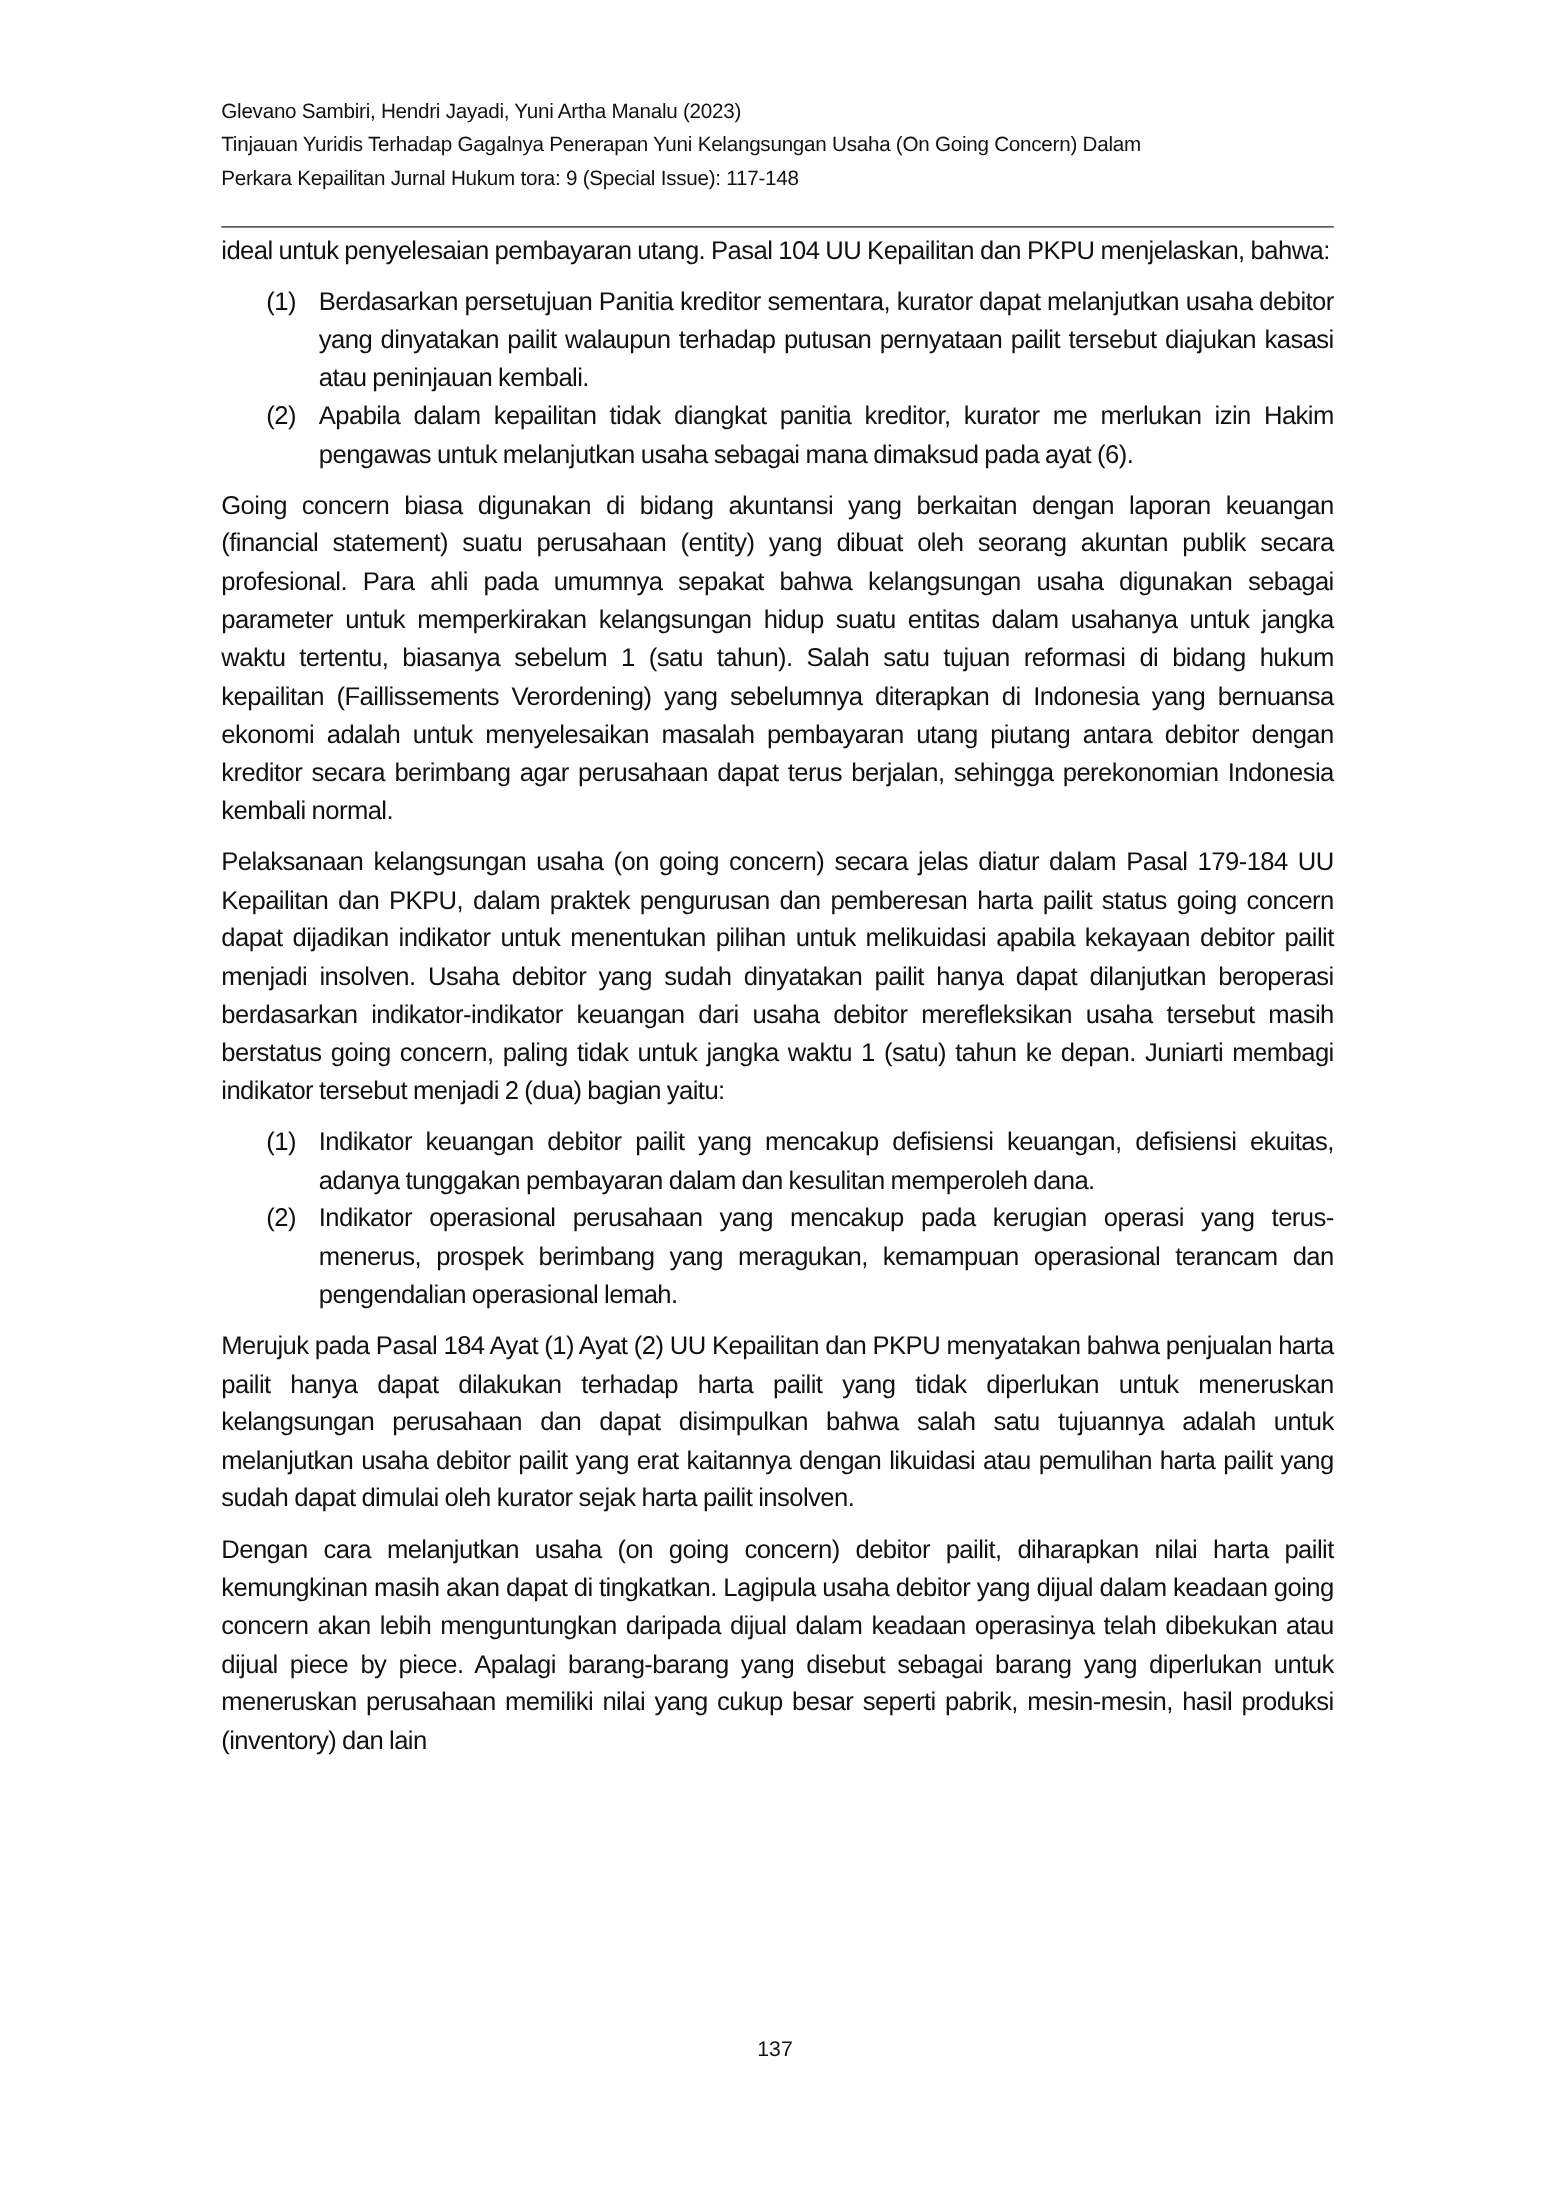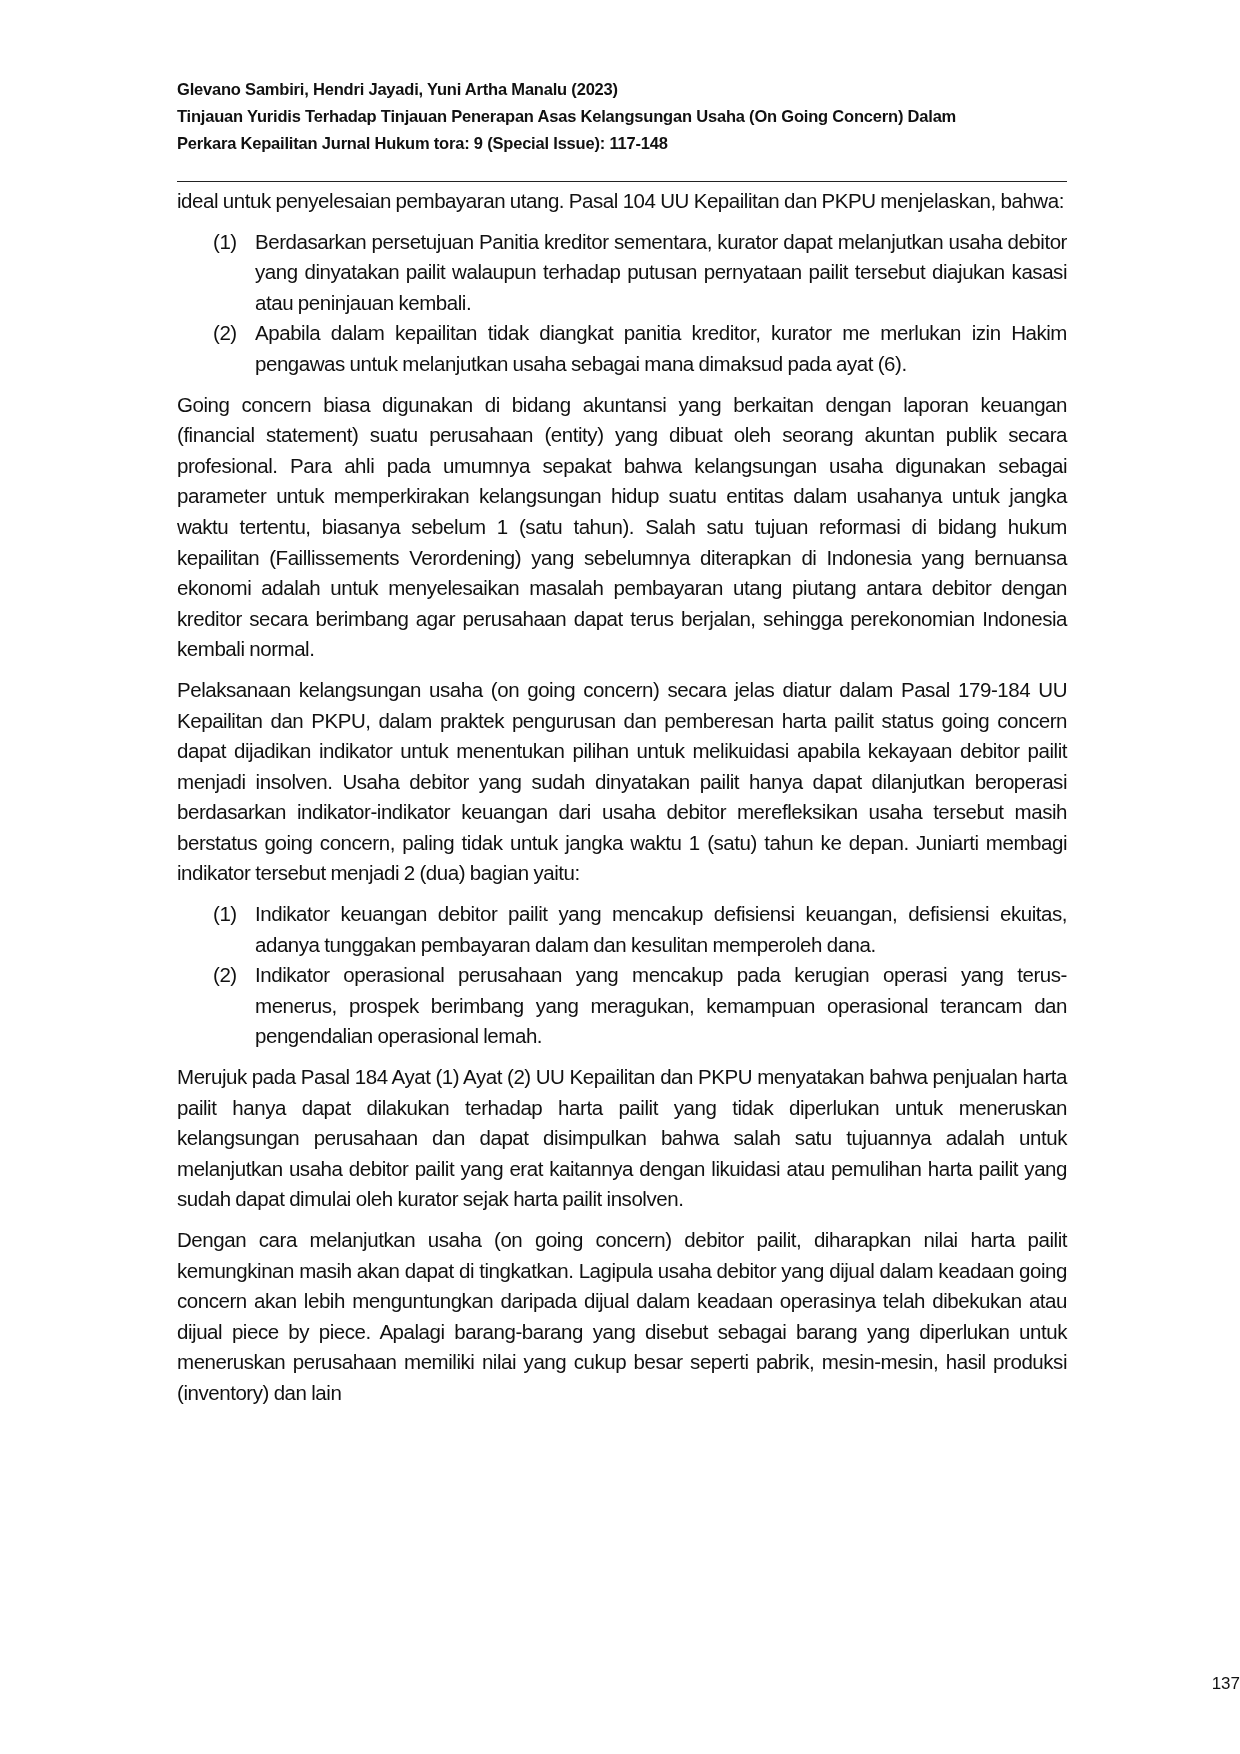--- a/index.html
+++ b/index.html
@@ -22,7 +22,7 @@
       width: 880px;
     }
     .page-header .hline {
-      font-weight: bold;
+      font-weight: normal;
       font-size: 16.5px;
       line-height: 27px;
       white-space: nowrap;

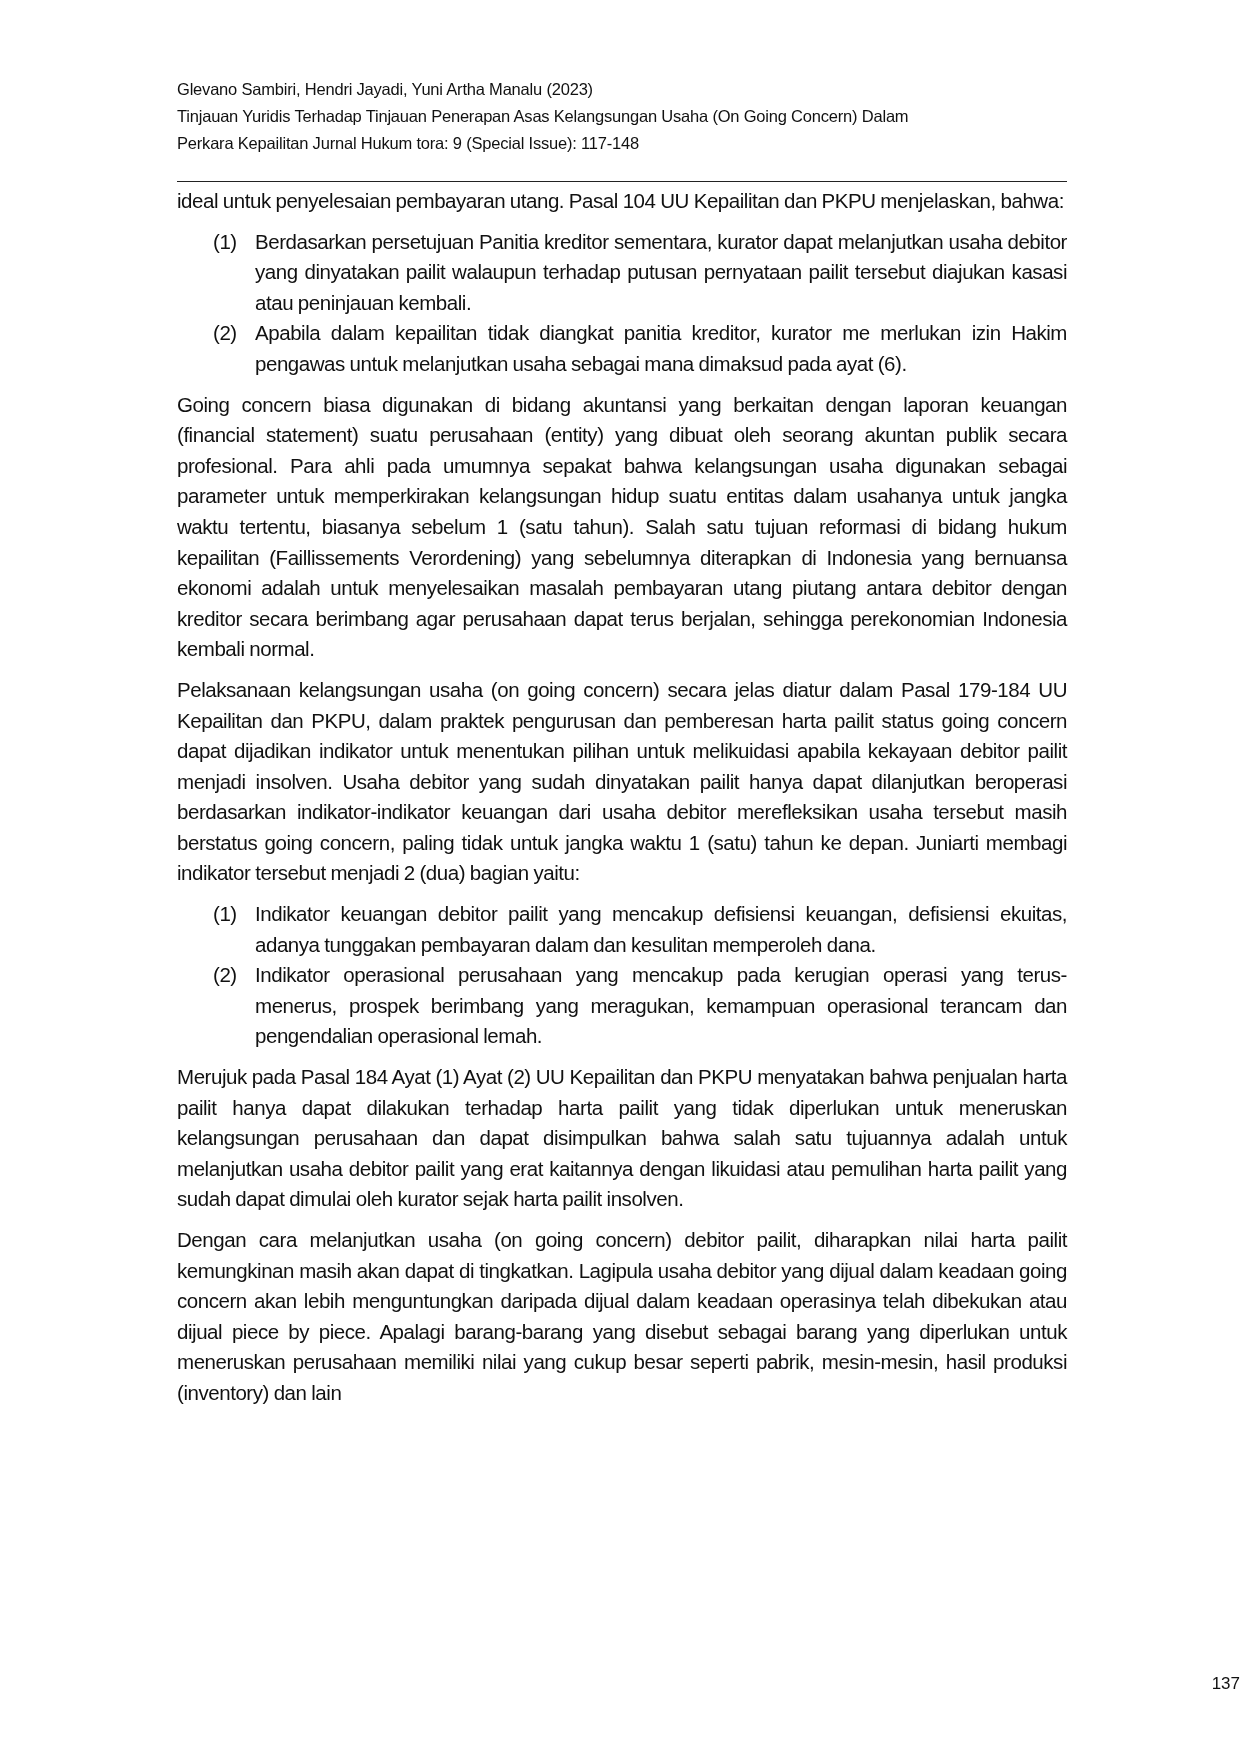--- a/index.html
+++ b/index.html
@@ -80,7 +80,7 @@
 
 <div class="page-header">
   <div class="hline">Glevano Sambiri, Hendri Jayadi, Yuni Artha Manalu (2023)</div>
-  <div class="hline">Tinjauan Yuridis Terhadap Tinjauan Penerapan Asas Kelangsungan Usaha (On Going Concern) Dalam</div>
+  <div class="hline">Tinjauan Yuridis Terhadap Gagalnya Penerapan Yuni Kelangsungan Usaha (On Going Concern) Dalam</div>
   <div class="hline">Perkara Kepailitan Jurnal Hukum tora: 9 (Special Issue): 117-148</div>
 </div>
 

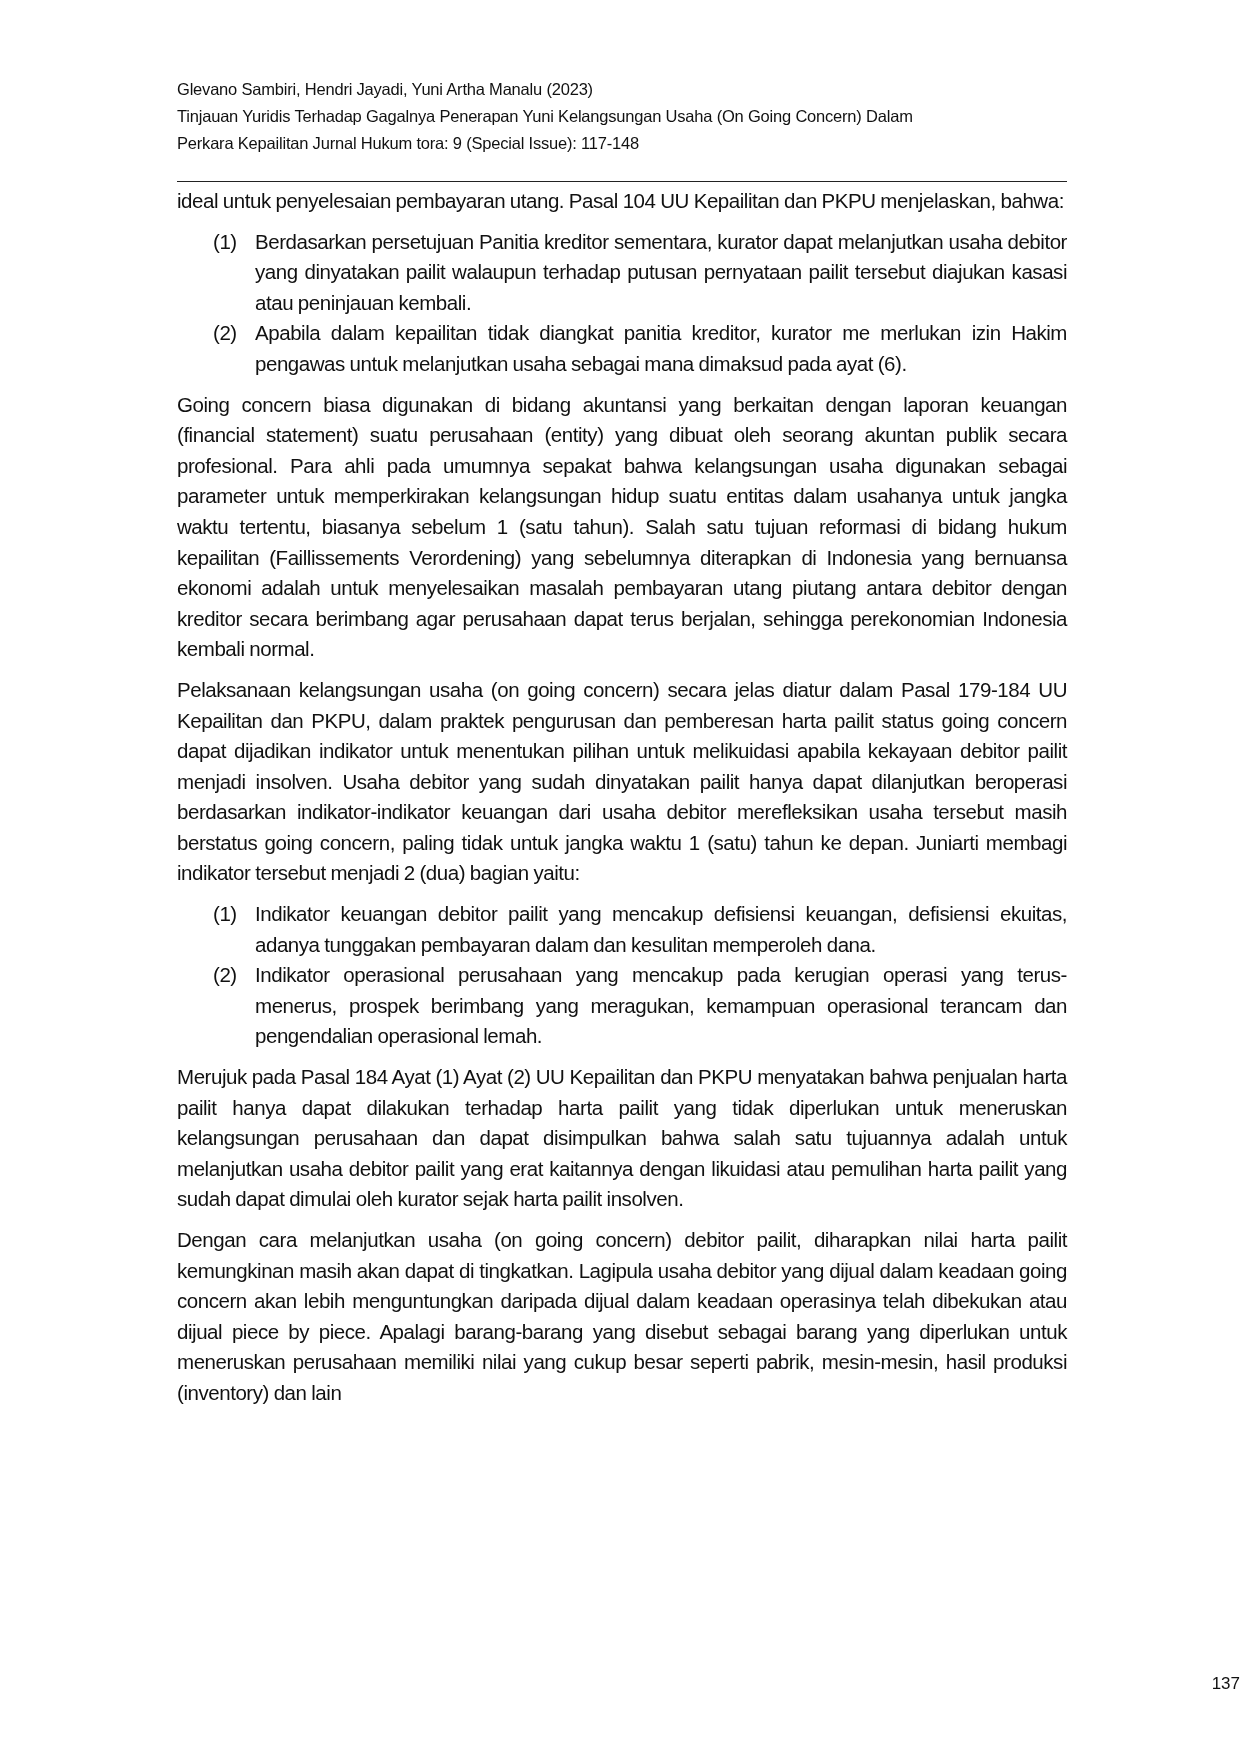--- a/index.html
+++ b/index.html
@@ -70,8 +70,8 @@
       position: absolute;
       left: 0;
       width: 1240px;
-      top: 1674px;
-      text-align: right;
+      top: 1630px;
+      text-align: center;
       font-size: 17px;
     }
   </style>

